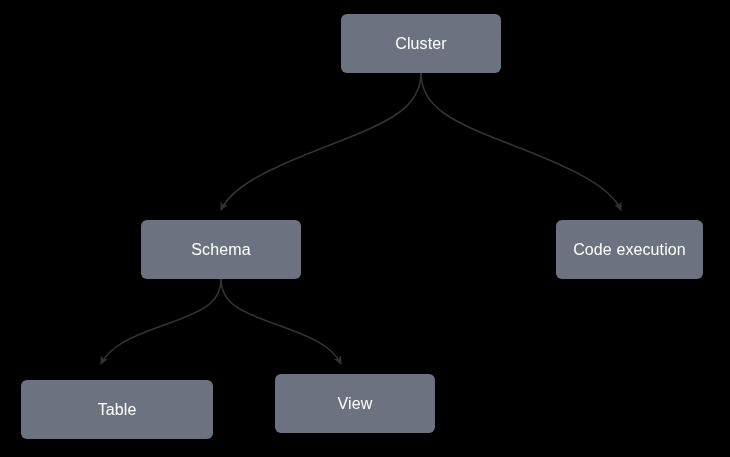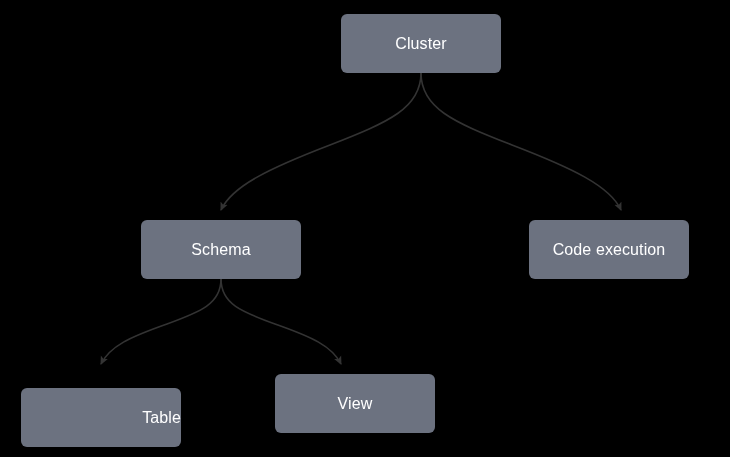--- a/index.html
+++ b/index.html
@@ -73,7 +73,7 @@
     <span class="node-label">Schema</span>
   </div>
 
-  <div class="node" style="left:529px; top:220px; width:160px; height:59px;">
+  <div class="node" style="left:556px; top:220px; width:147px; height:59px;">
     <span class="node-label">Code execution</span>
   </div>
 

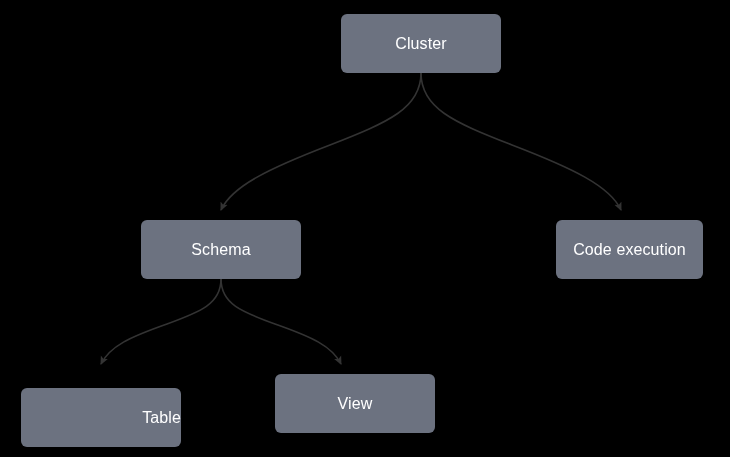--- a/index.html
+++ b/index.html
@@ -77,7 +77,7 @@
     <span class="node-label">Code execution</span>
   </div>
 
-  <div class="node" style="left:21px; top:388px; width:160px; height:59px;justify-content:flex-end;">
+  <div class="node" style="left:21px; top:380px; width:192px; height:59px;">
     <span class="node-label">Table</span>
   </div>
 

